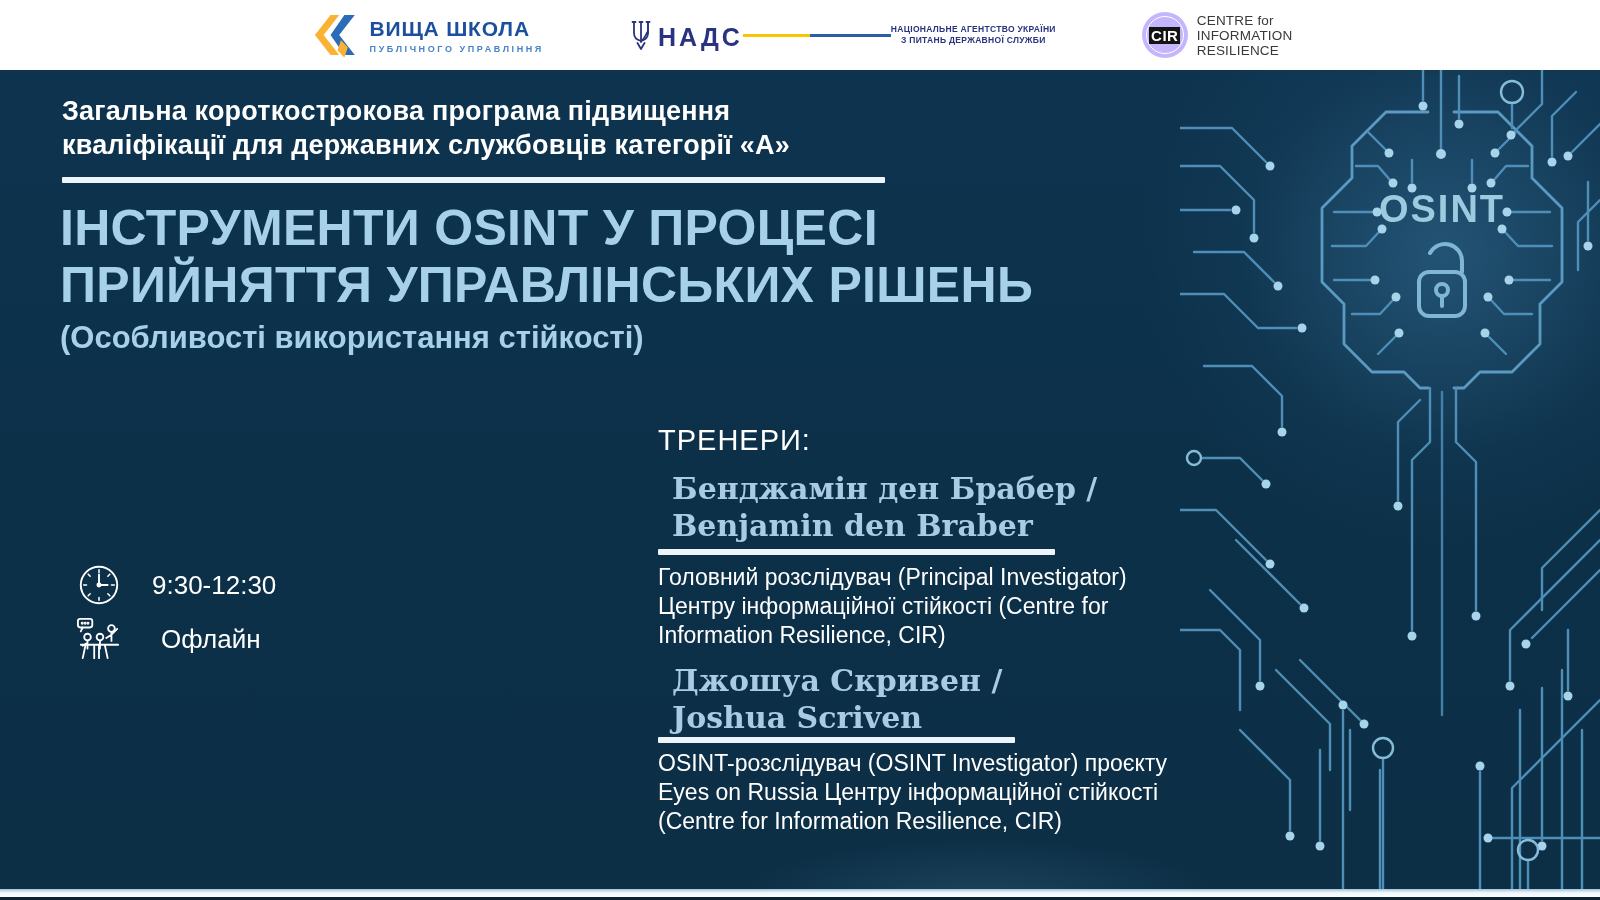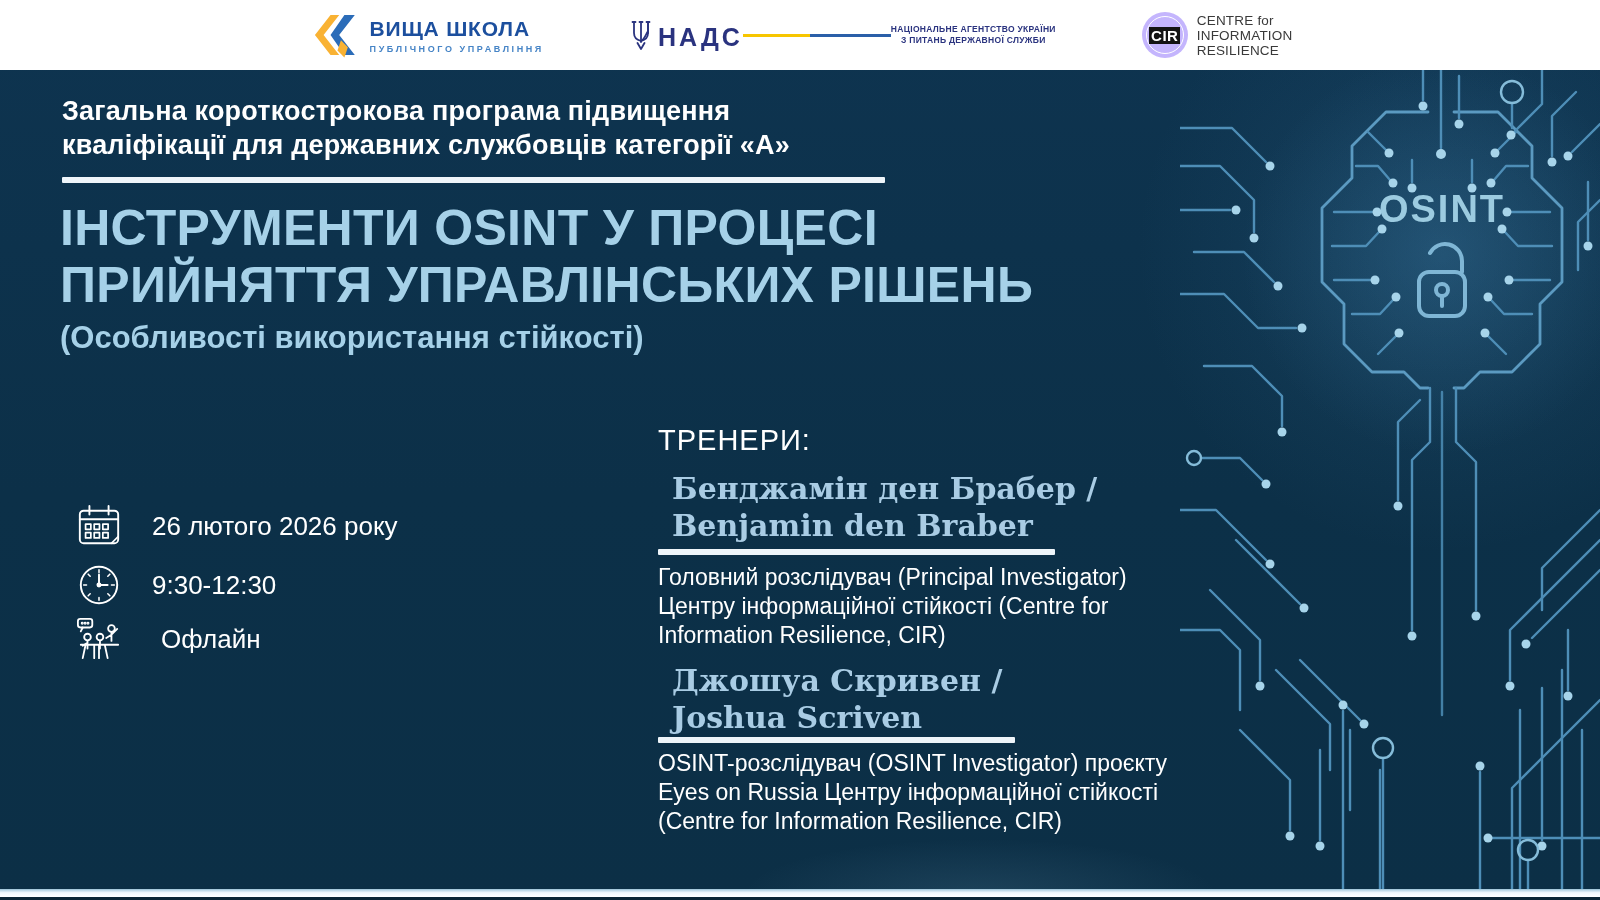--- a/index.html
+++ b/index.html
@@ -281,22 +281,6 @@
 ПРИЙНЯТТЯ УПРАВЛІНСЬКИХ РІШЕНЬ</h1>
   <div class="subtitle">(Особливості використання стійкості)</div>
 
-  <div class="detail-row row-date">
-    <svg width="46" height="46" viewBox="0 0 48 48" fill="none" stroke="#fff" stroke-width="2" stroke-linecap="round" stroke-linejoin="round">
-      <rect x="4" y="8" width="40" height="34" rx="4"></rect>
-      <path d="M14 3 v9 M34 3 v9 M4 17 h40"></path>
-      <g stroke-width="1.8">
-        <rect x="10" y="22" width="5.5" height="5.5"></rect>
-          <rect x="19" y="22" width="5.5" height="5.5"></rect>
-        <rect x="28" y="22" width="5.5" height="5.5"></rect>
-          <rect x="10" y="31" width="5.5" height="5.5"></rect>
-        <rect x="19" y="31" width="5.5" height="5.5"></rect>
-          <rect x="28" y="31" width="5.5" height="5.5"></rect>
-      </g>
-      <path d="M37 42 L44 35" stroke-width="1.8"></path>
-    </svg>
-    <div class="detail-text">26 лютого 2026 року</div>
-  </div>
 
   <div class="detail-row row-time">
     <svg width="46" height="46" viewBox="0 0 48 48" fill="none" stroke="#fff" stroke-width="2" stroke-linecap="round">

